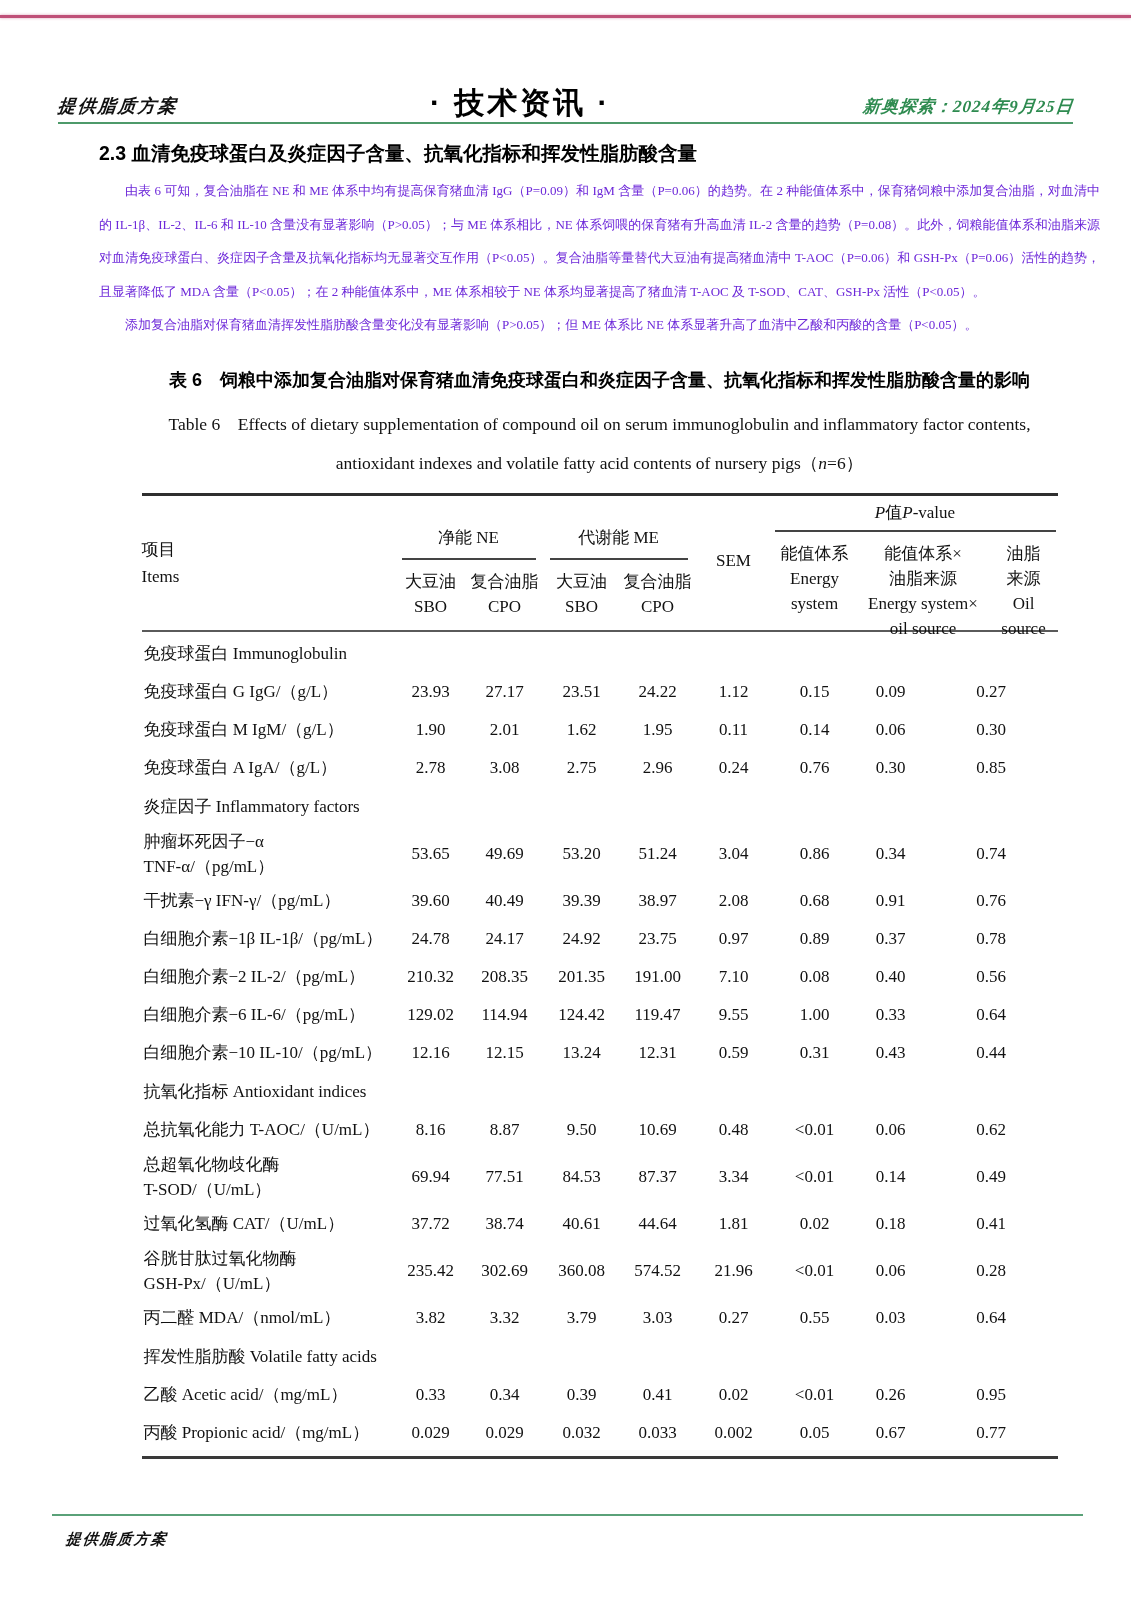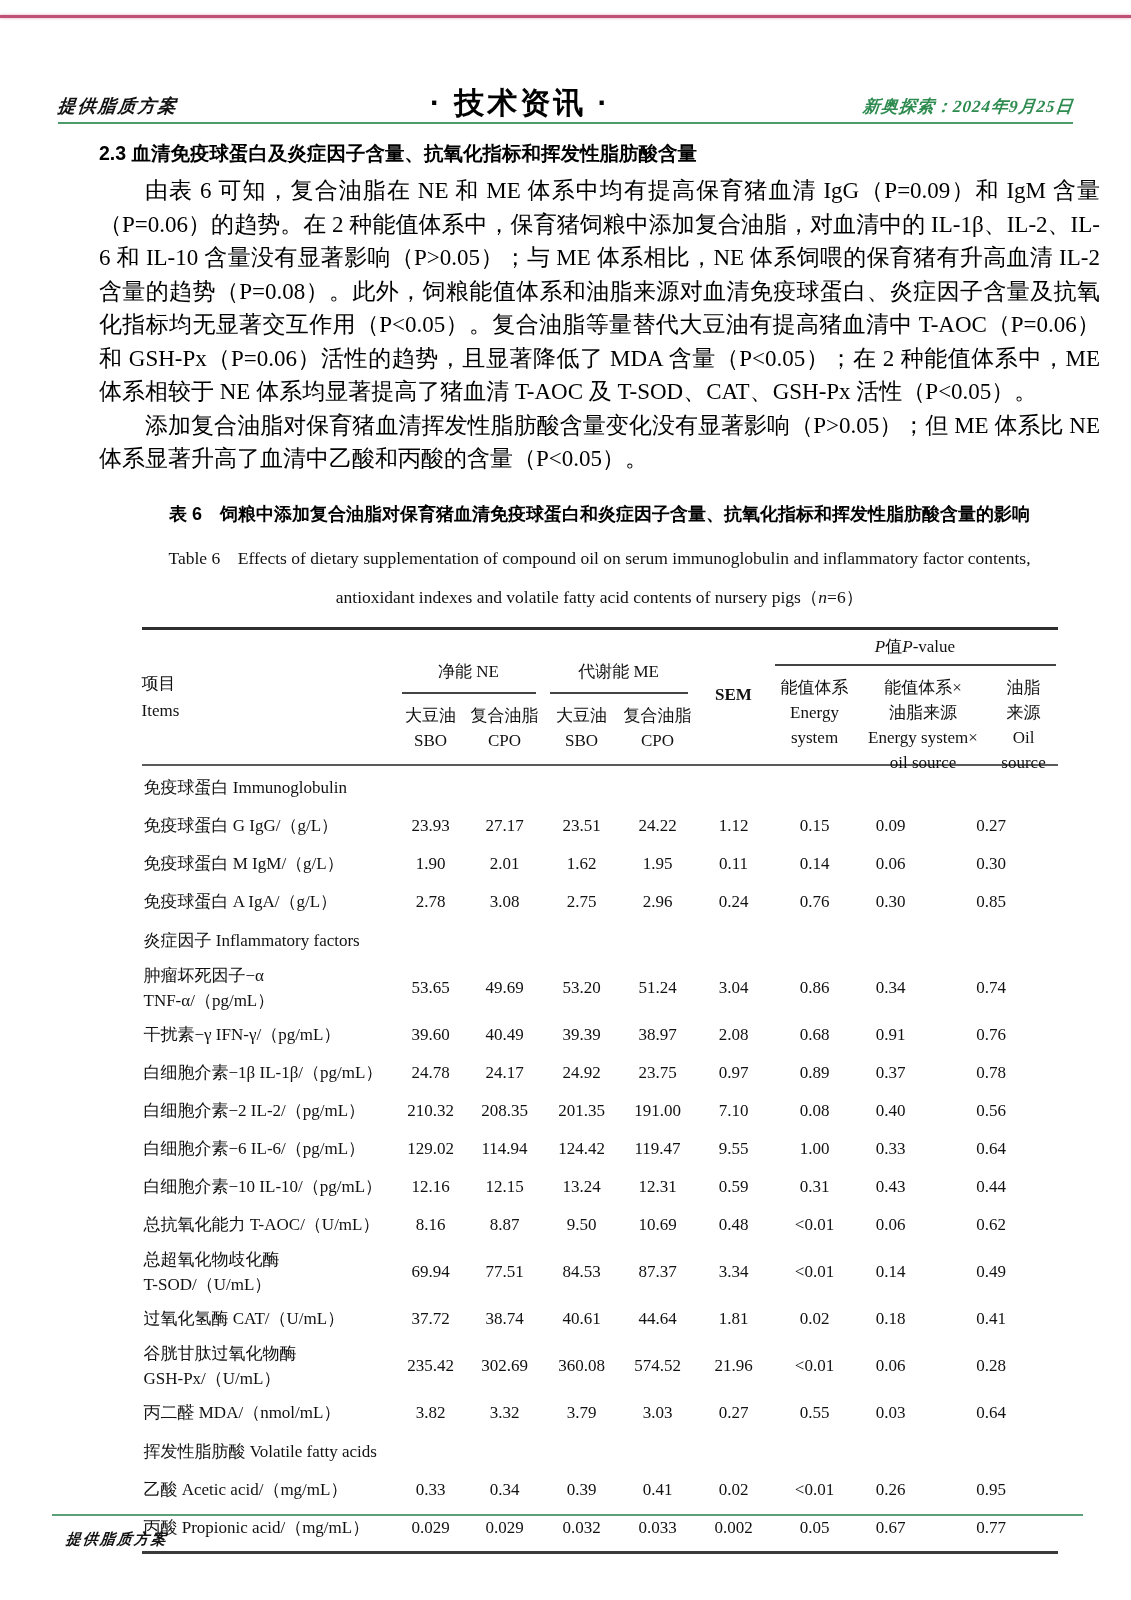--- a/index.html
+++ b/index.html
@@ -40,8 +40,8 @@
     font-weight:700;font-size:19.5px;margin:8px 0 7px 0;color:#000;
   }
   .para{
-    font-size:23px;line-height:33.5px;text-align:justify;
-    text-indent:2em;margin:0;color:#000000;
+    font-size:13px;line-height:33.5px;text-align:justify;
+    text-indent:2em;margin:0;color:#6d28d9;
   }
   .cap-zh{
     font-family:"Liberation Sans","DejaVu Sans",sans-serif;

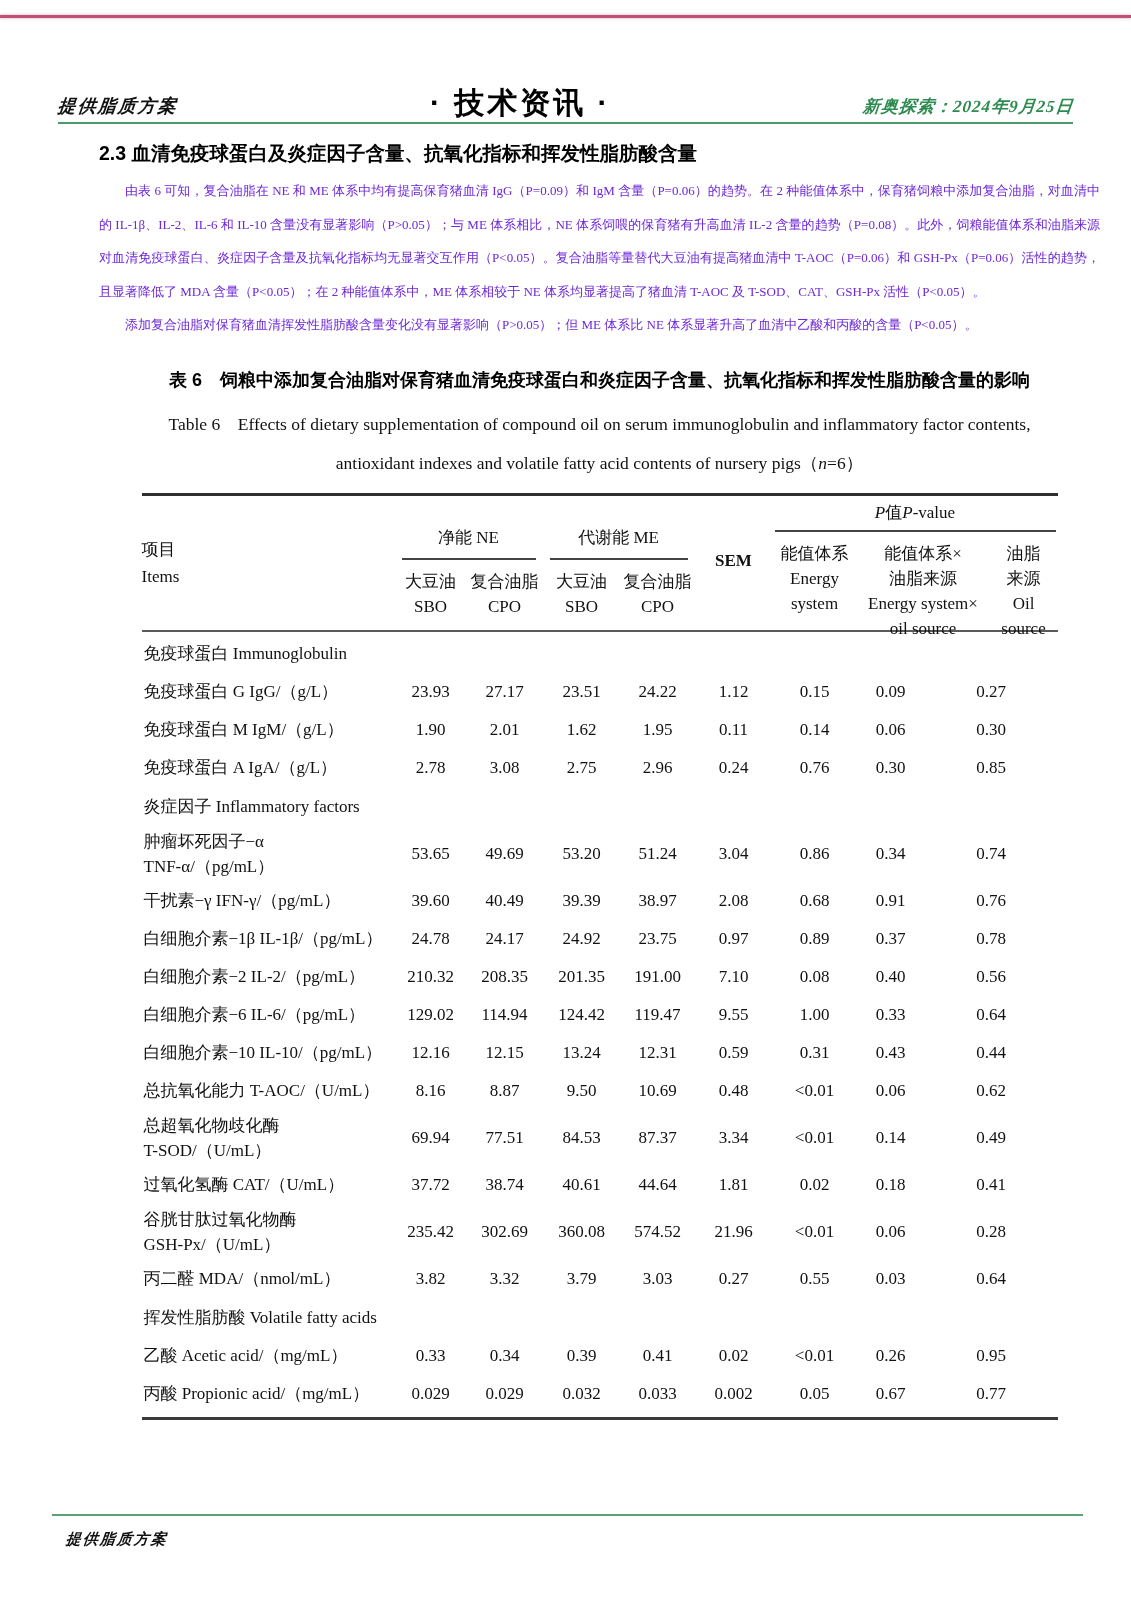--- a/index.html
+++ b/index.html
@@ -66,7 +66,7 @@
   .g-me{left:401px;width:152px;}
   .th-sem{
     position:absolute;left:553px;top:0;bottom:4px;width:78px;
-    display:flex;align-items:center;justify-content:center;font-weight:bold;
+    display:flex;align-items:center;justify-content:center;font-weight:normal;
   }
   .g-p{left:631px;width:285px;}
   .g-label{

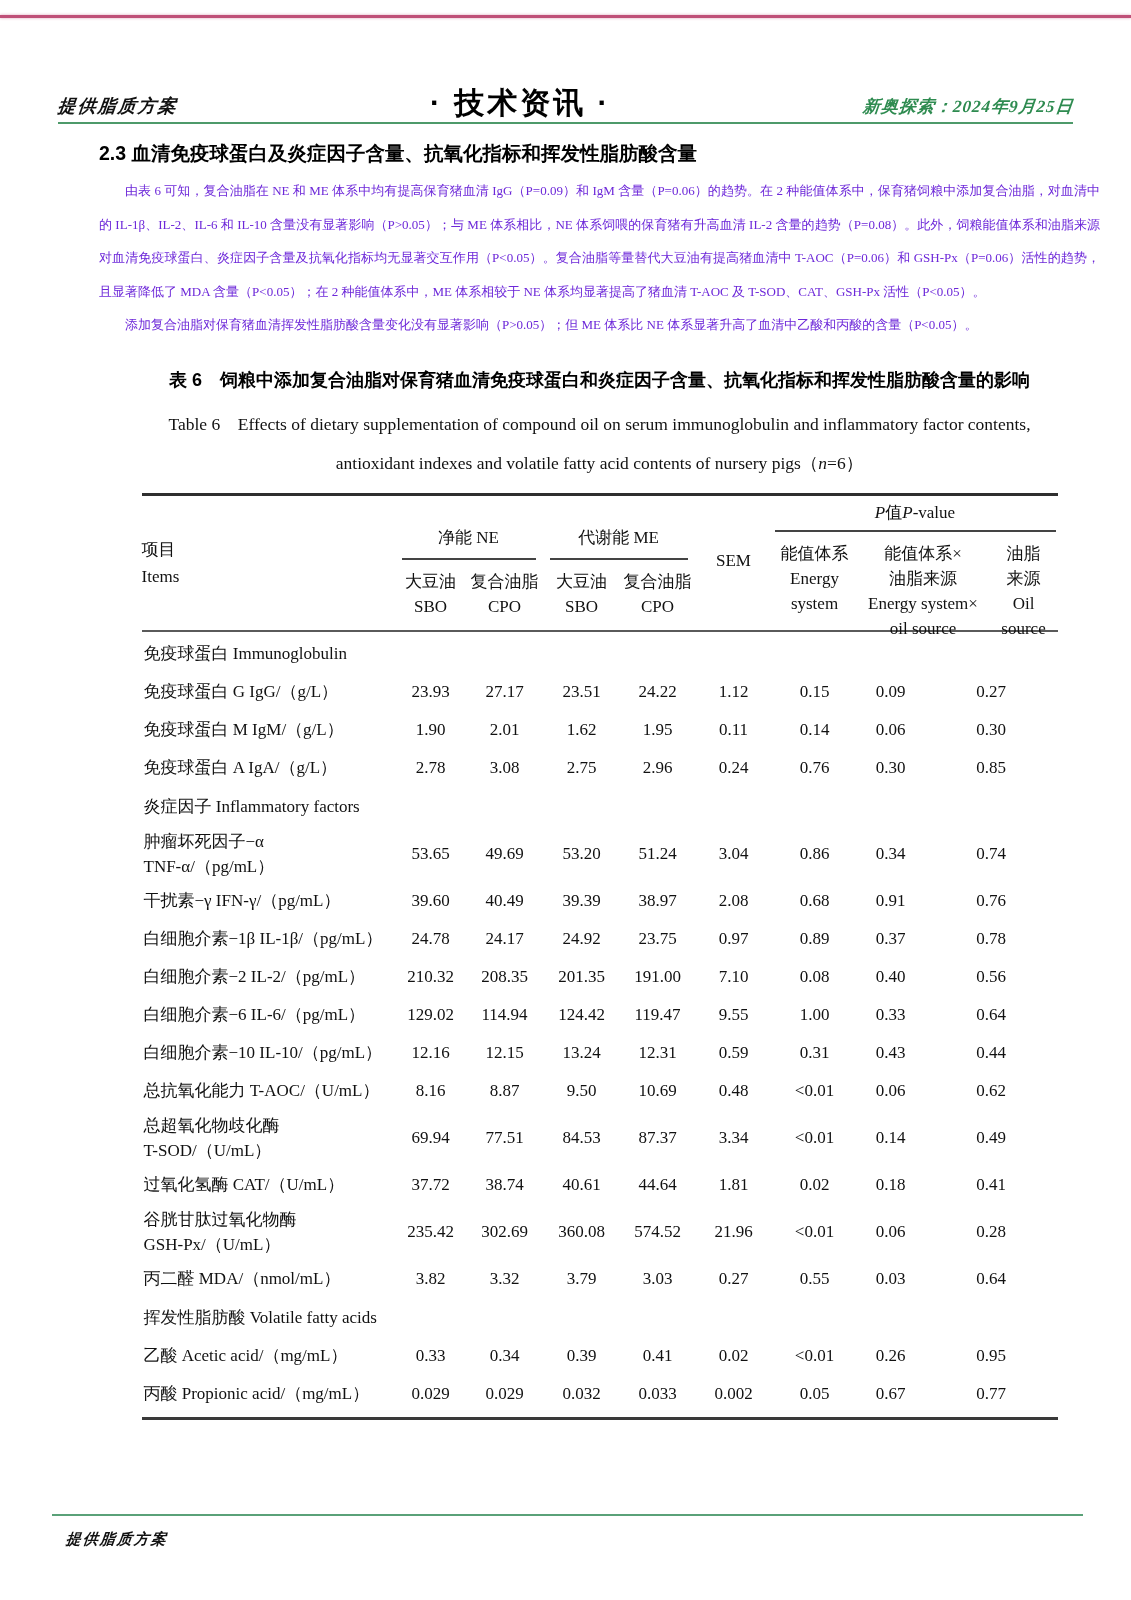--- a/index.html
+++ b/index.html
@@ -282,6 +282,9 @@
             <div class="cell num">0.43</div>
             <div class="cell num">0.44</div>
           </div>
+          <div class="trow section">
+            <div class="cell section-label">抗氧化指标 Antioxidant indices</div>
+          </div>
           <div class="trow">
             <div class="cell label">总抗氧化能力 T-AOC/（U/mL）</div>
             <div class="cell num">8.16</div>

